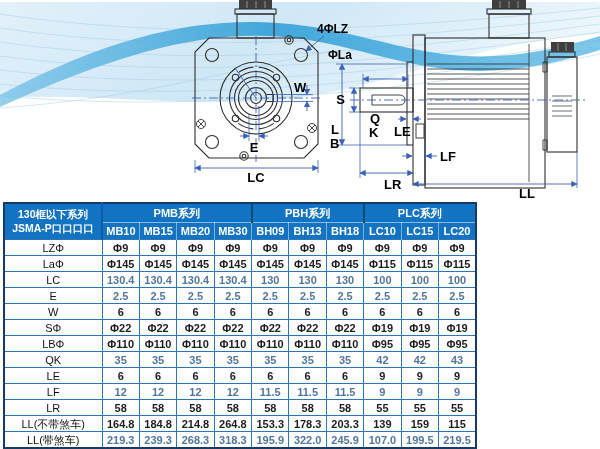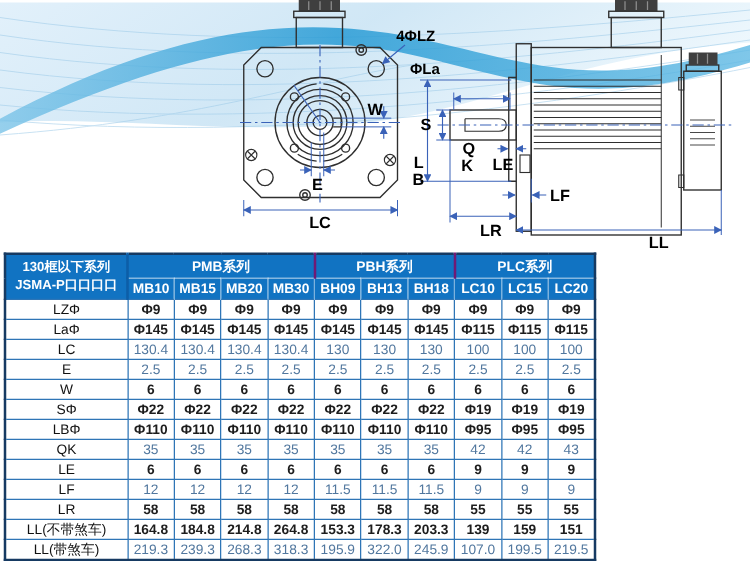--- a/index.html
+++ b/index.html
@@ -15,7 +15,7 @@
   table.spec col.c0{width:98px;}
   table.spec thead th{background:#1173c2;color:#fff;font-weight:bold;padding:0;}
   table.spec th.corner{font-size:10.5px;line-height:1.3;border-right:2px solid #0d5ea7;}
-  table.spec th.group{height:18px;font-size:11px;border-left:2px solid #701a75;
+  table.spec th.group{height:18px;font-size:11px;border-left:2px solid #0c4a6e;
                       border-bottom:1px solid rgba(255,255,255,.5);}
   table.spec th.model{height:16px;font-size:11px;border-left:1px solid rgba(255,255,255,.45);}
   table.spec tbody th,table.spec tbody td{border:1px solid #2e75b6;text-align:center;

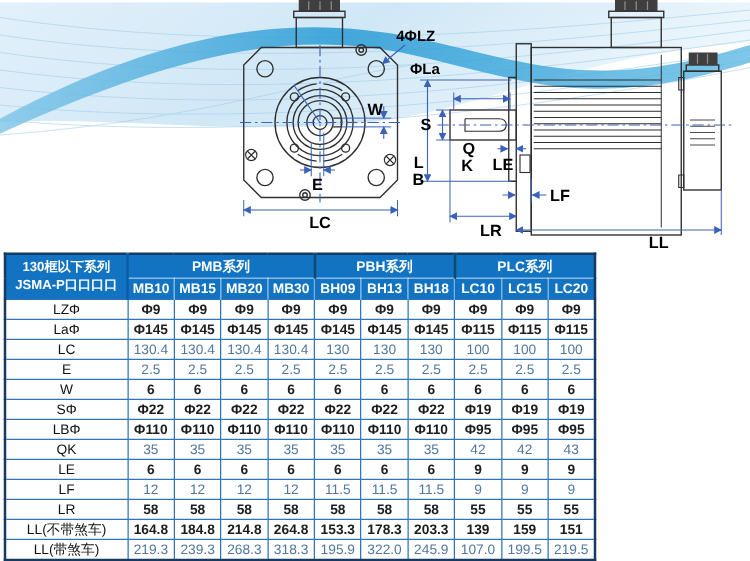--- a/index.html
+++ b/index.html
@@ -22,7 +22,7 @@
                       height:15px;padding:0;font-size:11px;line-height:14px;}
   table.spec tbody th.rowlabel{font-weight:normal;color:#121212;margin-left:48px;}
   table.spec tbody td{font-weight:bold;color:#1d1d1d;}
-  table.spec tr.muted td{color:#51779e;font-weight:normal;}
+  table.spec tr.muted td{color:#51779e;font-weight:bold;}
 </style>
 </head>
 <body>

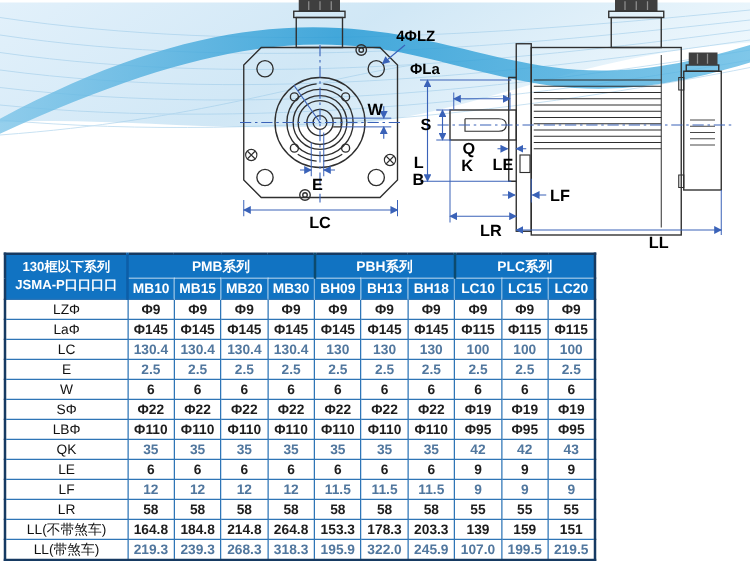--- a/index.html
+++ b/index.html
@@ -396,7 +396,7 @@
           <td>203.3</td>
           <td>139</td>
           <td>159</td>
-          <td>151</td>
+          <td>115</td>
         </tr>
         <tr class="muted">
           <th class="rowlabel">LL(带煞车)</th>

